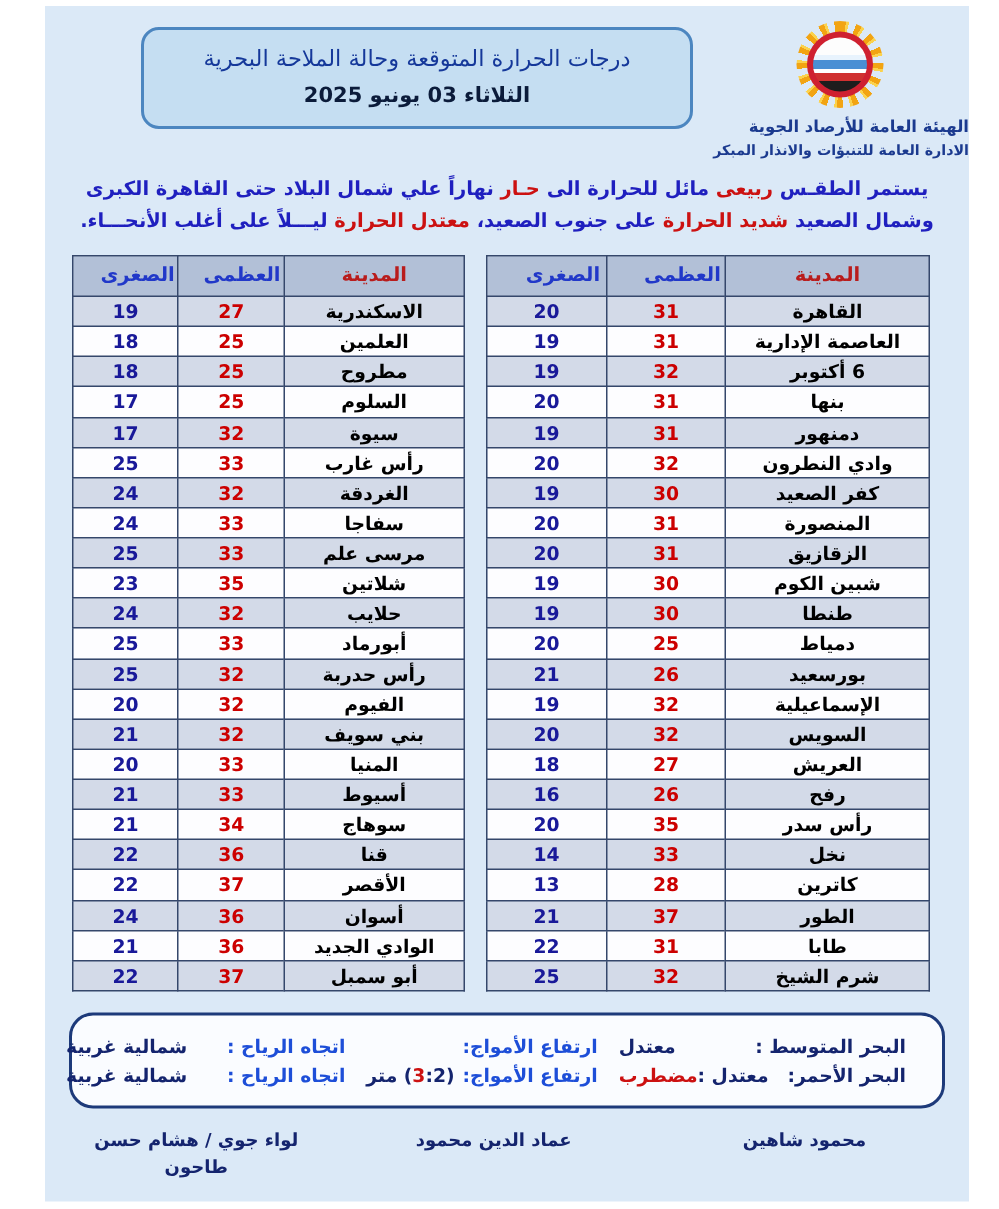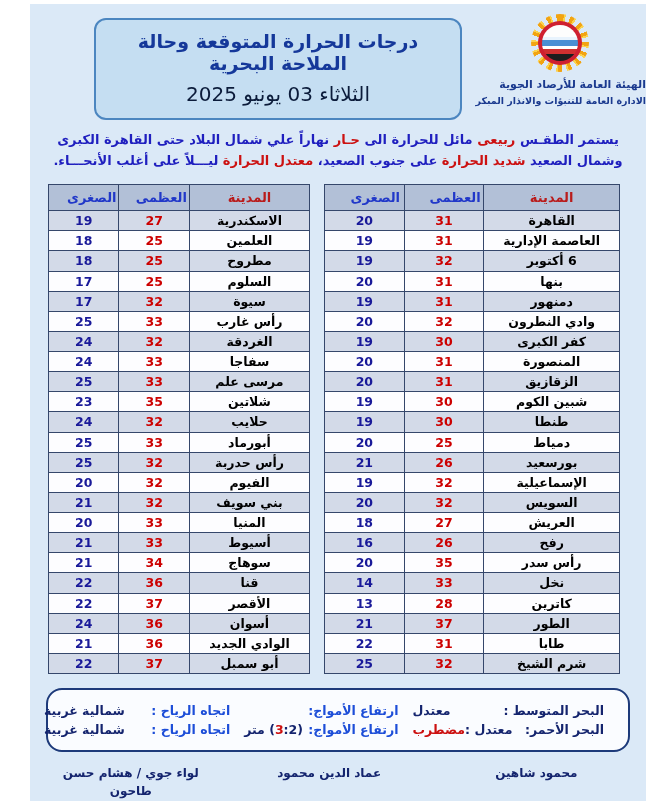--- a/index.html
+++ b/index.html
@@ -30,7 +30,7 @@
     border:2px solid #4c86c0;border-radius:12px;background:#c5def2;
     text-align:center;padding:10px 6px 12px 6px;
   }
-  .title-line1{font-size:19px;font-weight:bold;color:#15389a;}
+  .title-line1{font-size:15px;font-weight:normal;color:#15389a;}
   .title-line2{font-size:20px;font-weight:normal;color:#0b1b3a;margin-top:8px;}
   
   .forecast{

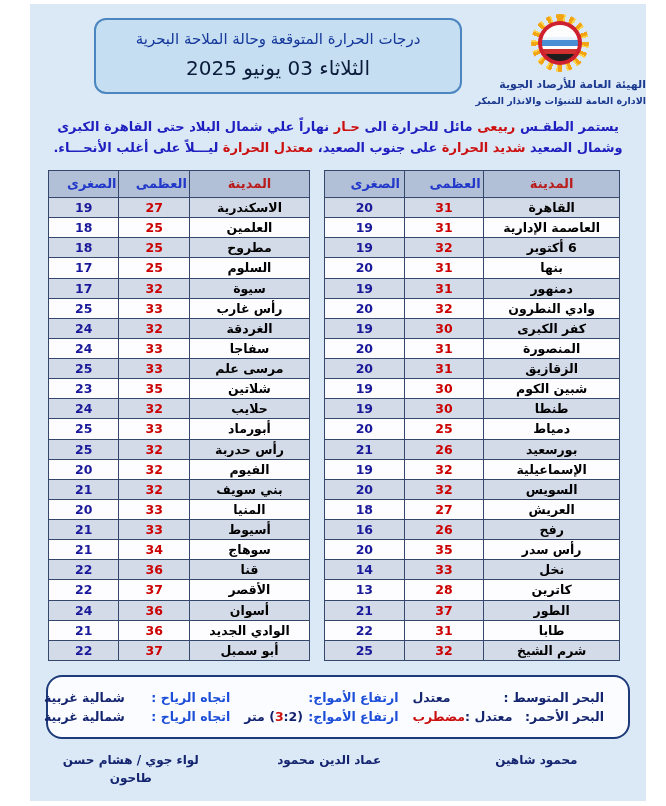--- a/index.html
+++ b/index.html
@@ -31,7 +31,7 @@
     text-align:center;padding:10px 6px 12px 6px;
   }
   .title-line1{font-size:15px;font-weight:normal;color:#15389a;}
-  .title-line2{font-size:20px;font-weight:normal;color:#0b1b3a;margin-top:8px;}
+  .title-line2{font-size:14px;font-weight:bold;color:#0b1b3a;margin-top:8px;}
   
   .forecast{
     margin:10px 22px 0 22px;text-align:center;

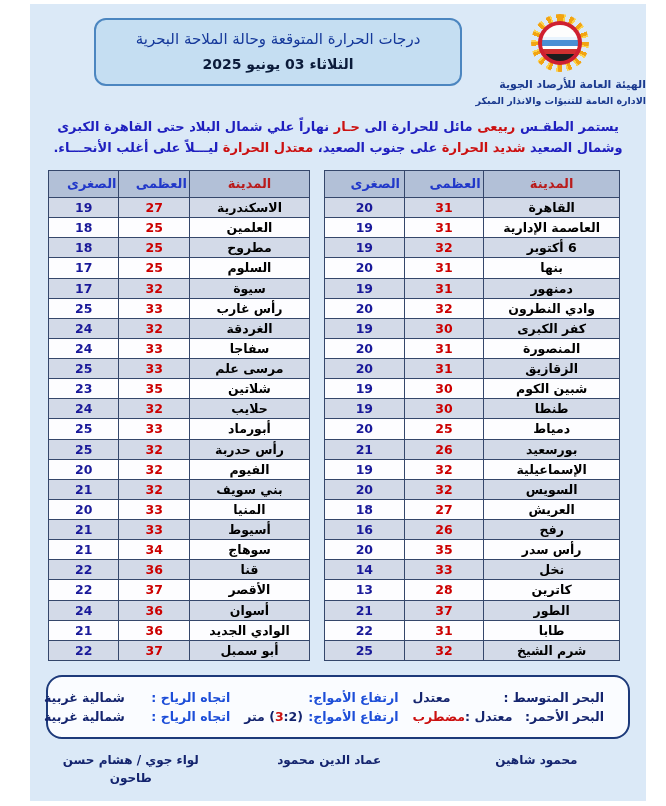--- a/index.html
+++ b/index.html
@@ -154,7 +154,7 @@
               <td class="min">20</td>
             </tr>
             <tr class="row-odd">
-              <td class="city">كفر الكبرى</td>
+              <td class="city">كفر الصعيد</td>
               <td class="max">30</td>
               <td class="min">19</td>
             </tr>

